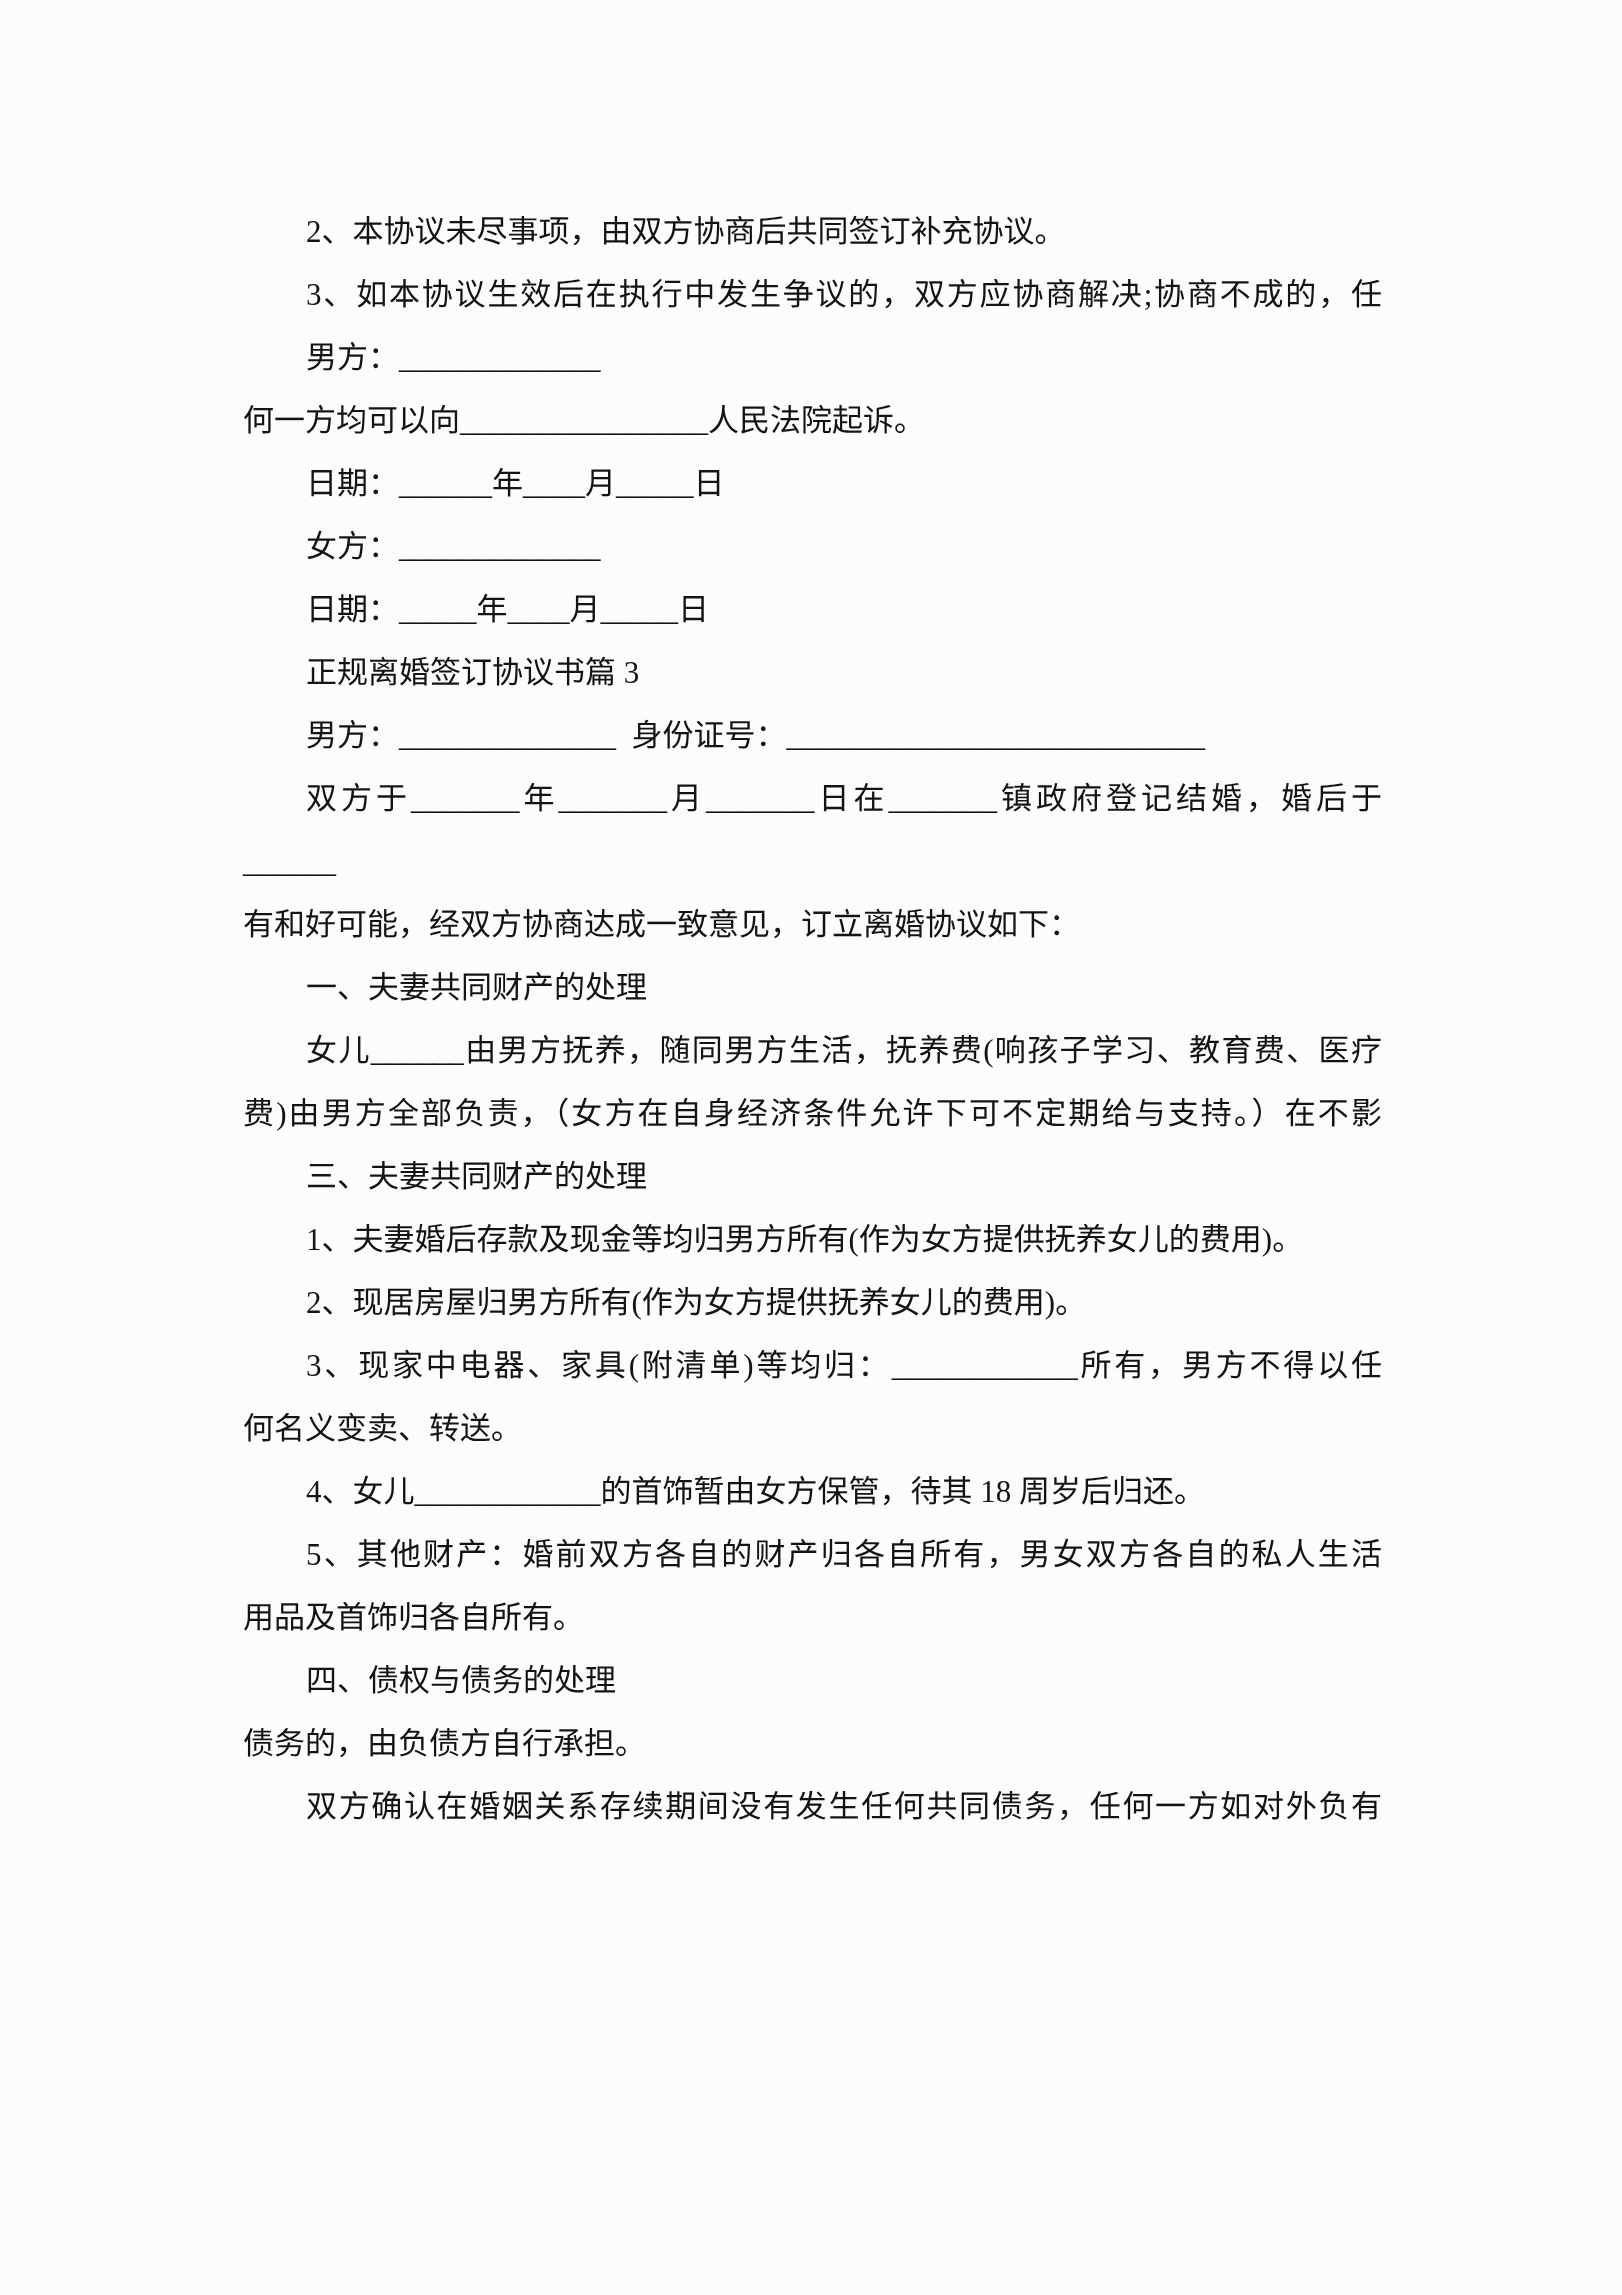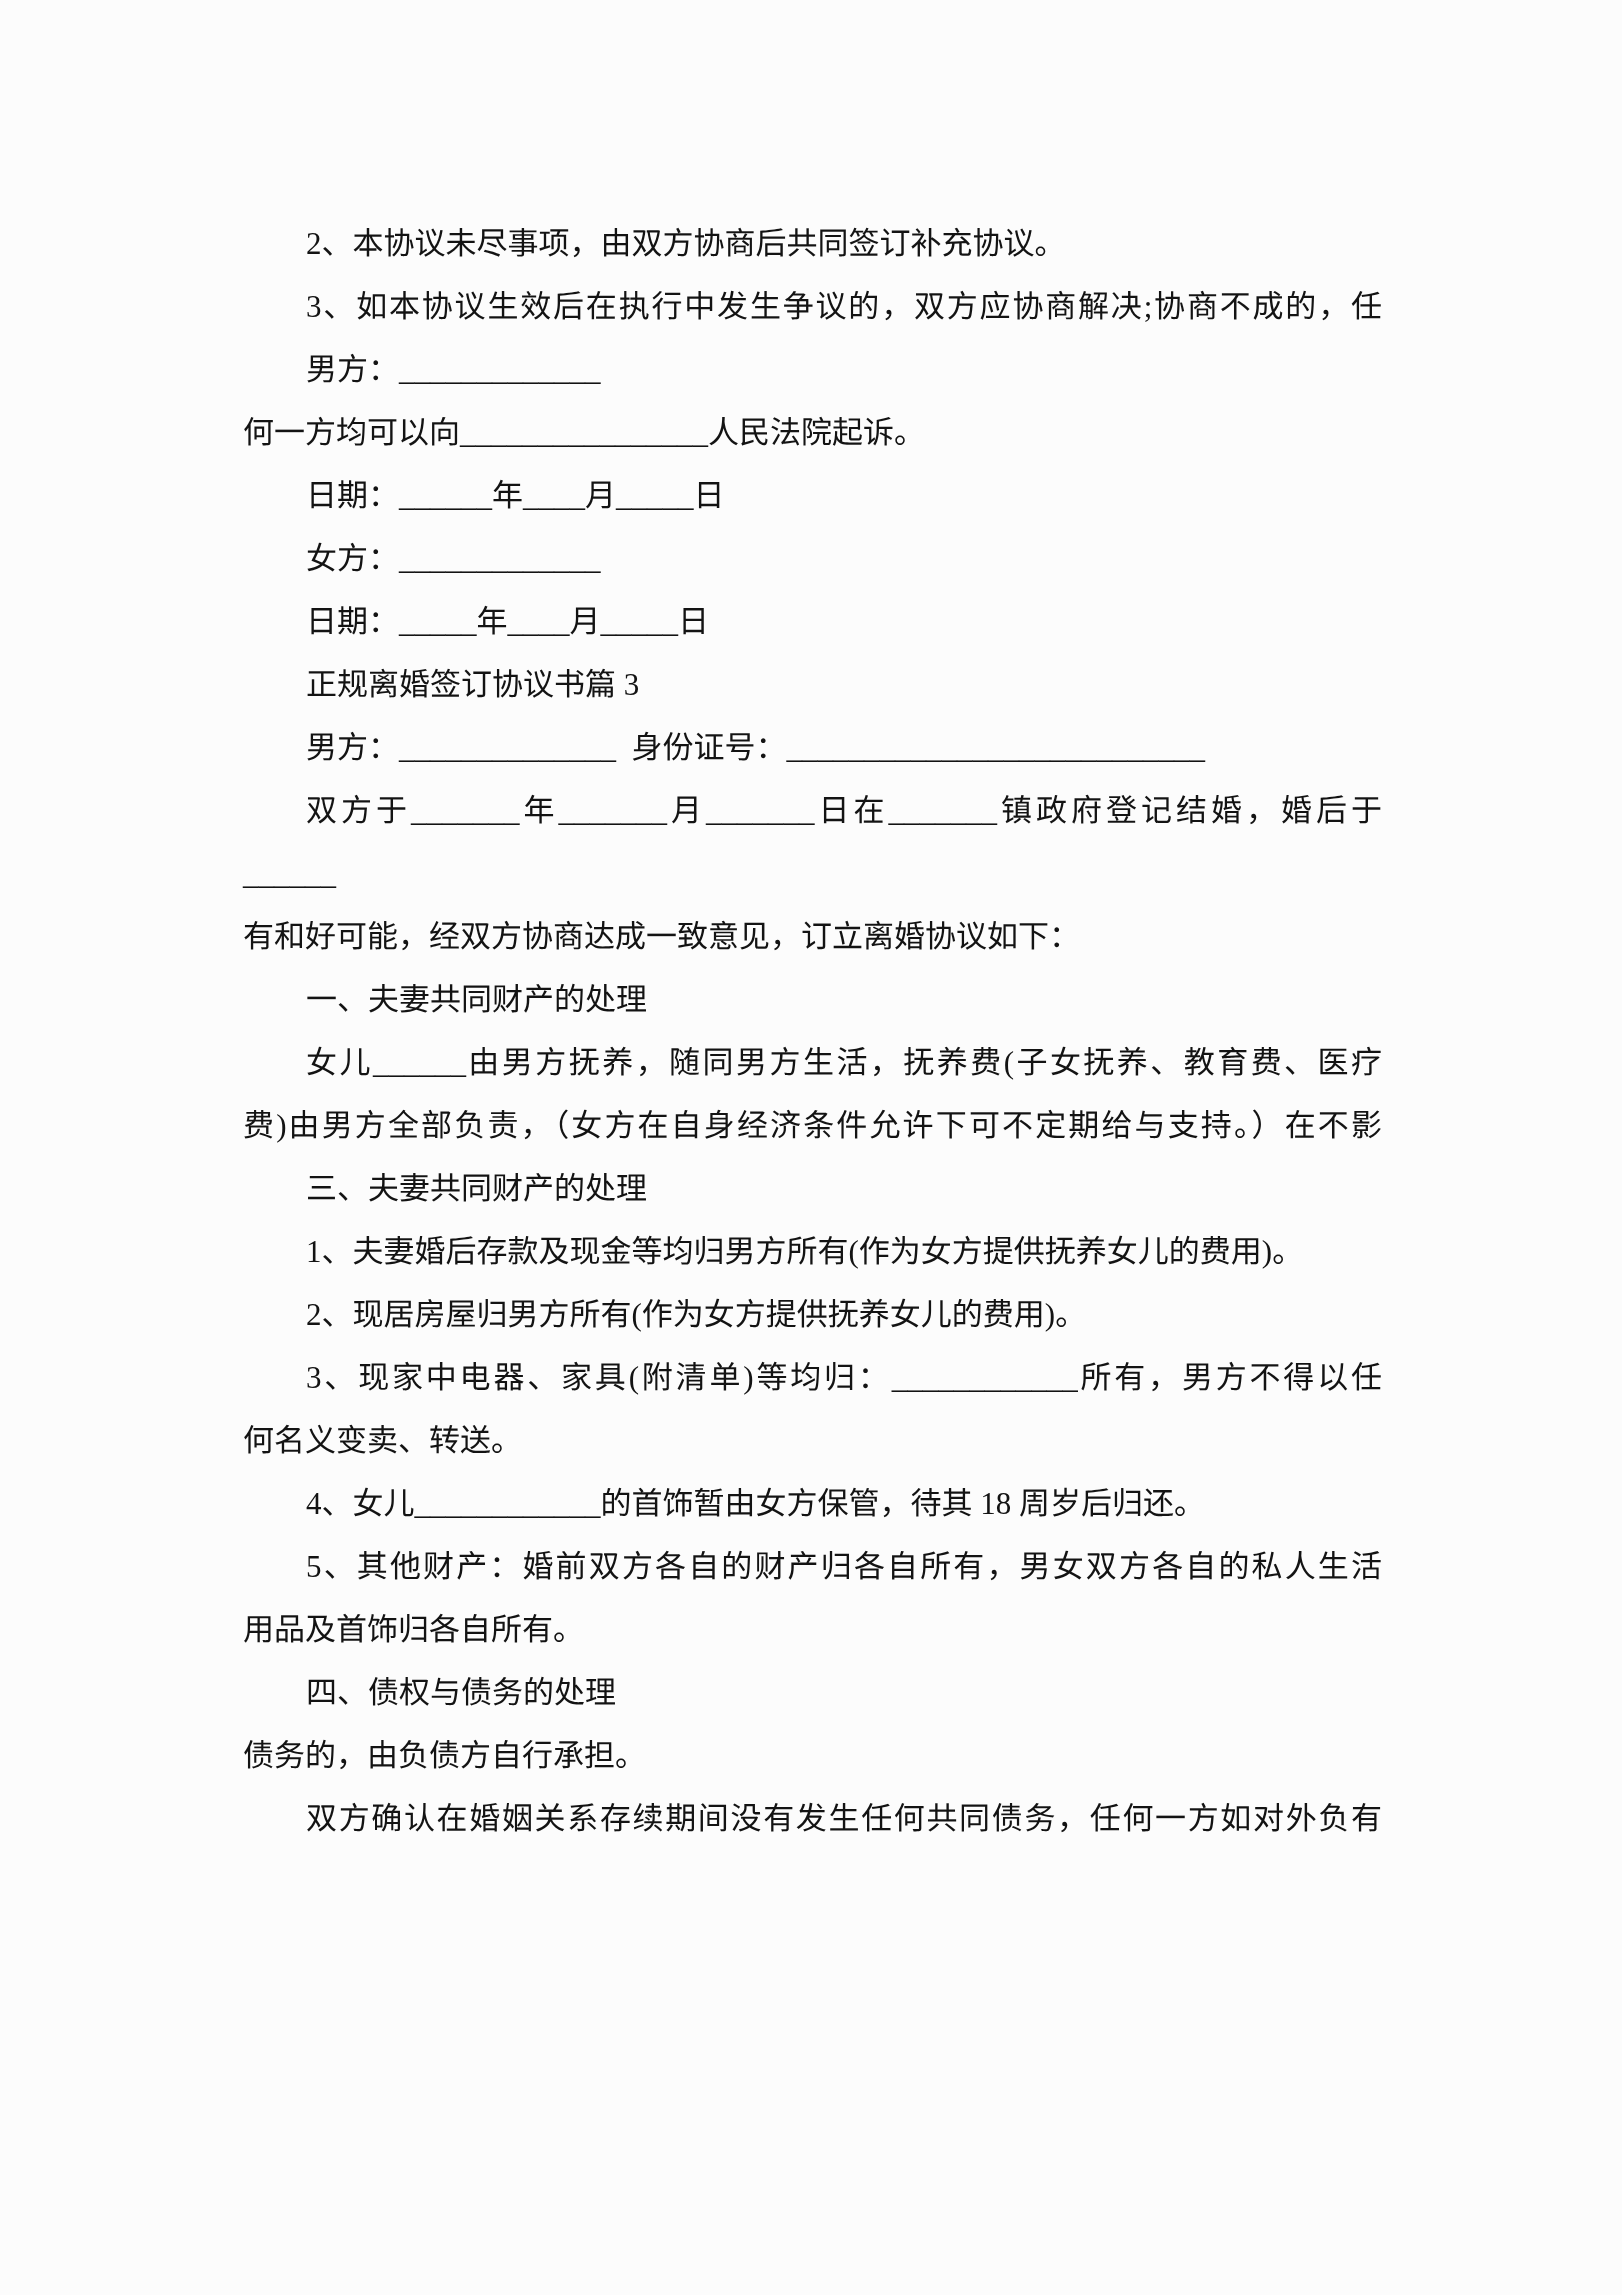--- a/index.html
+++ b/index.html
@@ -21,7 +21,7 @@
   .doc {
     position: absolute;
     left: 243px;
-    top: 212px;
+    top: 200px;
     width: 1139px;
     font-size: 31px;
     line-height: 63px;

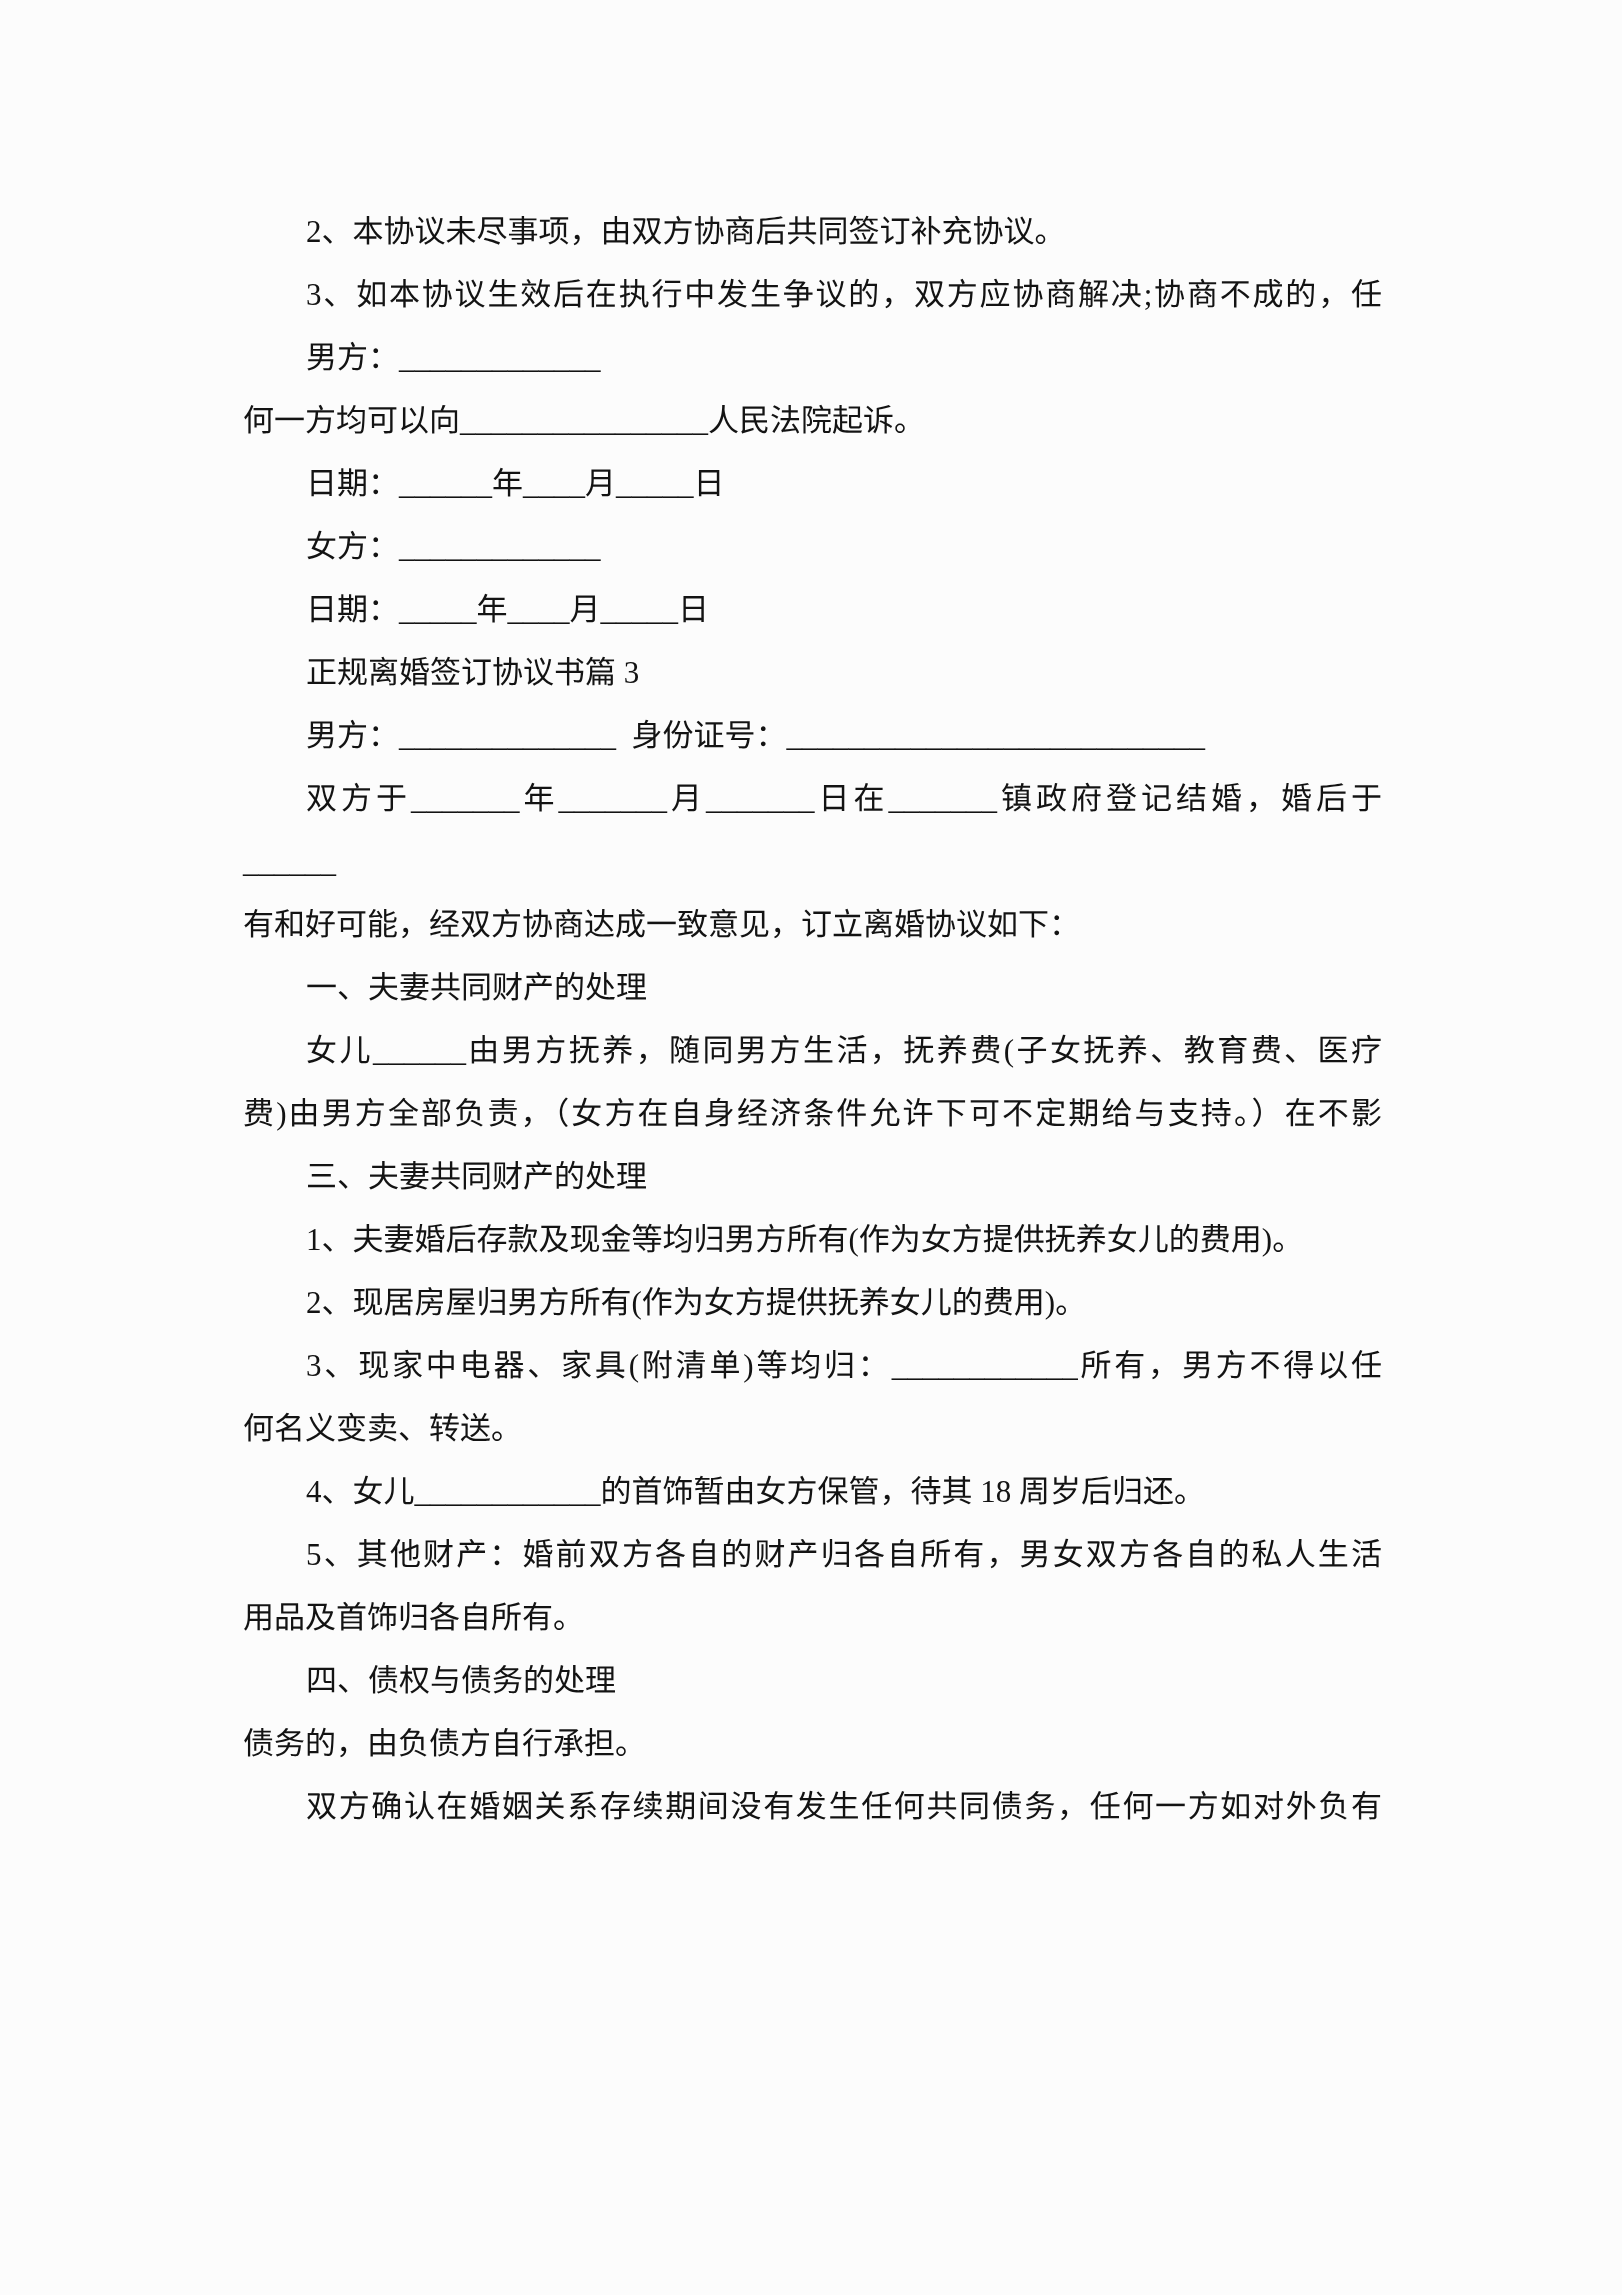--- a/index.html
+++ b/index.html
@@ -58,7 +58,7 @@
       <div class="line indent full">双方于_______年_______月_______日在_______镇政府登记结婚，婚后于______</div>
       <div class="line">有和好可能，经双方协商达成一致意见，订立离婚协议如下：</div>
       <div class="line indent">一、夫妻共同财产的处理</div>
-      <div class="line indent full">女儿______由男方抚养，随同男方生活，抚养费(子女抚养、教育费、医疗</div>
+      <div class="line indent full">女儿______由男方抚养，随同男方生活，抚养费(响孩子学习、教育费、医疗</div>
       <div class="line full">费)由男方全部负责，（女方在自身经济条件允许下可不定期给与支持。）在不影</div>
       <div class="line indent">三、夫妻共同财产的处理</div>
       <div class="line indent">1、夫妻婚后存款及现金等均归男方所有(作为女方提供抚养女儿的费用)。</div>

